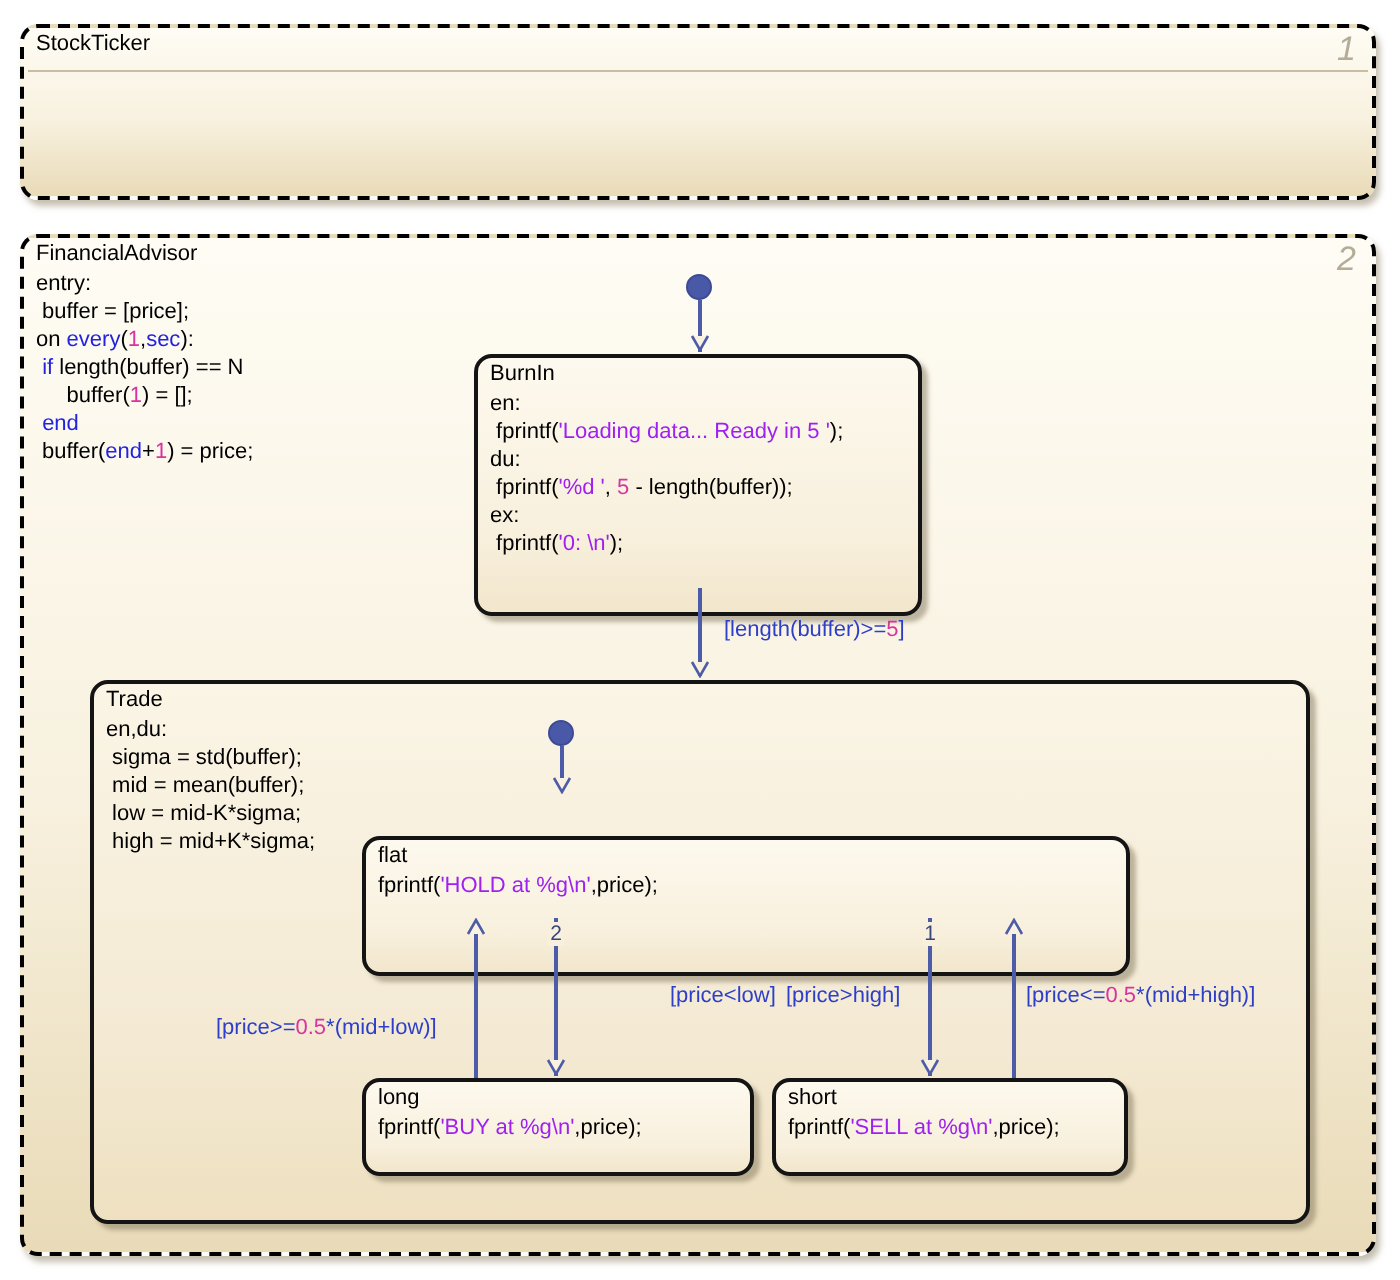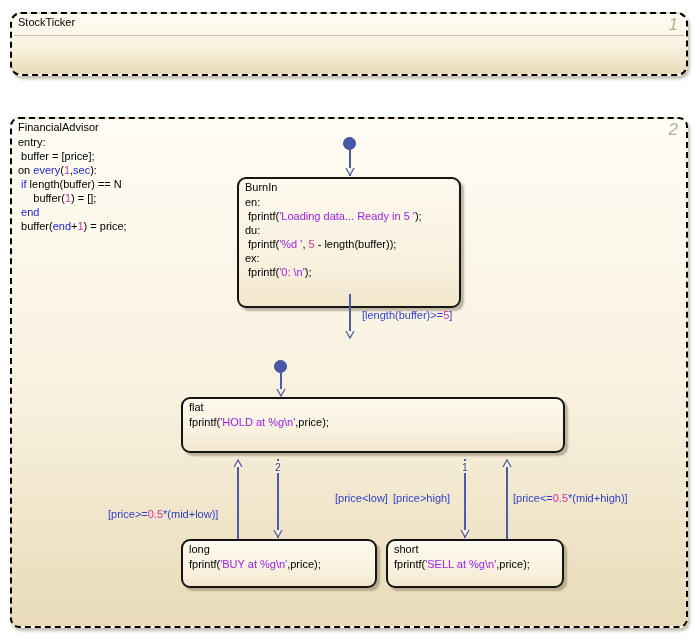--- a/index.html
+++ b/index.html
@@ -38,7 +38,7 @@
 
 <div id="canvas">
 
-  <div class="state dashed" style="left:10px;top:12px;width:678px;height:64px;border-radius:11px;">
+  <div class="state dashed" style="left:10px;top:12px;width:678px;height:88px;">
     <div class="title">StockTicker</div>
     <div class="sep"></div>
     <div class="order">1</div>

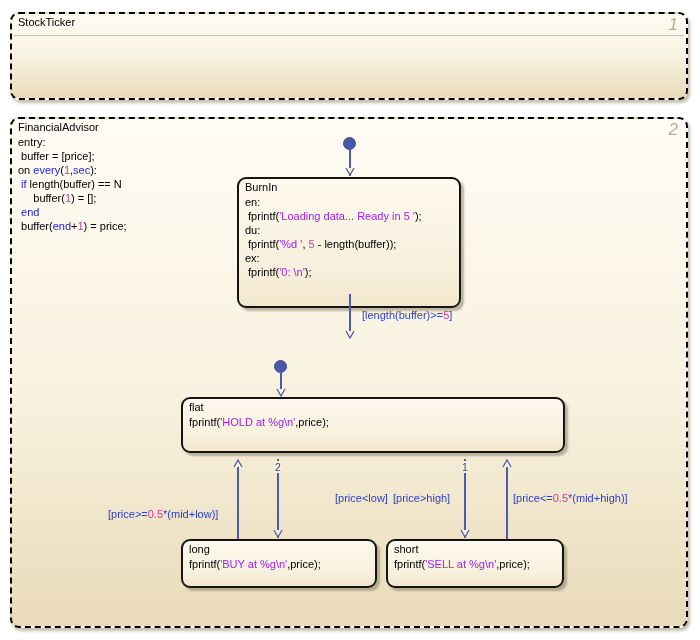--- a/index.html
+++ b/index.html
@@ -67,6 +67,10 @@
     </svg>
   <div class="tlabel" style="left:362px;top:309px;"><span class="c-l">[length(buffer)&gt;=</span><span class="c-n">5</span><span class="c-l">]</span></div>
 
+  <div class="state solid" style="left:45px;top:340px;width:610px;height:272px;">
+    <div class="title">Trade</div>
+    <div class="code"><div><span class="c-p">en,du:</span></div><div><span class="c-p"> sigma = std(buffer);</span></div><div><span class="c-p"> mid = mean(buffer);</span></div><div><span class="c-p"> low = mid-K*sigma;</span></div><div><span class="c-p"> high = mid+K*sigma;</span></div></div>
+  </div>
 
   <div class="dot" style="left:274px;top:360px;"></div>
   <div class="tline" style="left:280px;top:373px;height:22px;"></div>

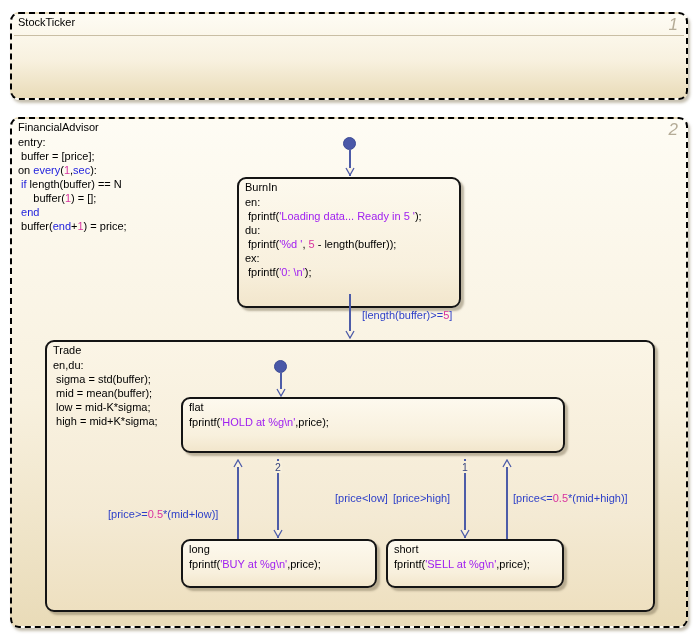--- a/index.html
+++ b/index.html
@@ -78,7 +78,7 @@
     <polyline points="1,1 5,8 9,1"></polyline>
     </svg>
 
-  <div class="state solid inner" style="left:181px;top:397px;width:384px;height:56px;">
+  <div class="state solid inner" style="left:181px;top:418px;width:384px;height:70px;">
     <div class="title">flat</div>
     <div class="code"><div><span class="c-p">fprintf(</span><span class="c-s">'HOLD at %g\n'</span><span class="c-p">,price);</span></div></div>
   </div>

